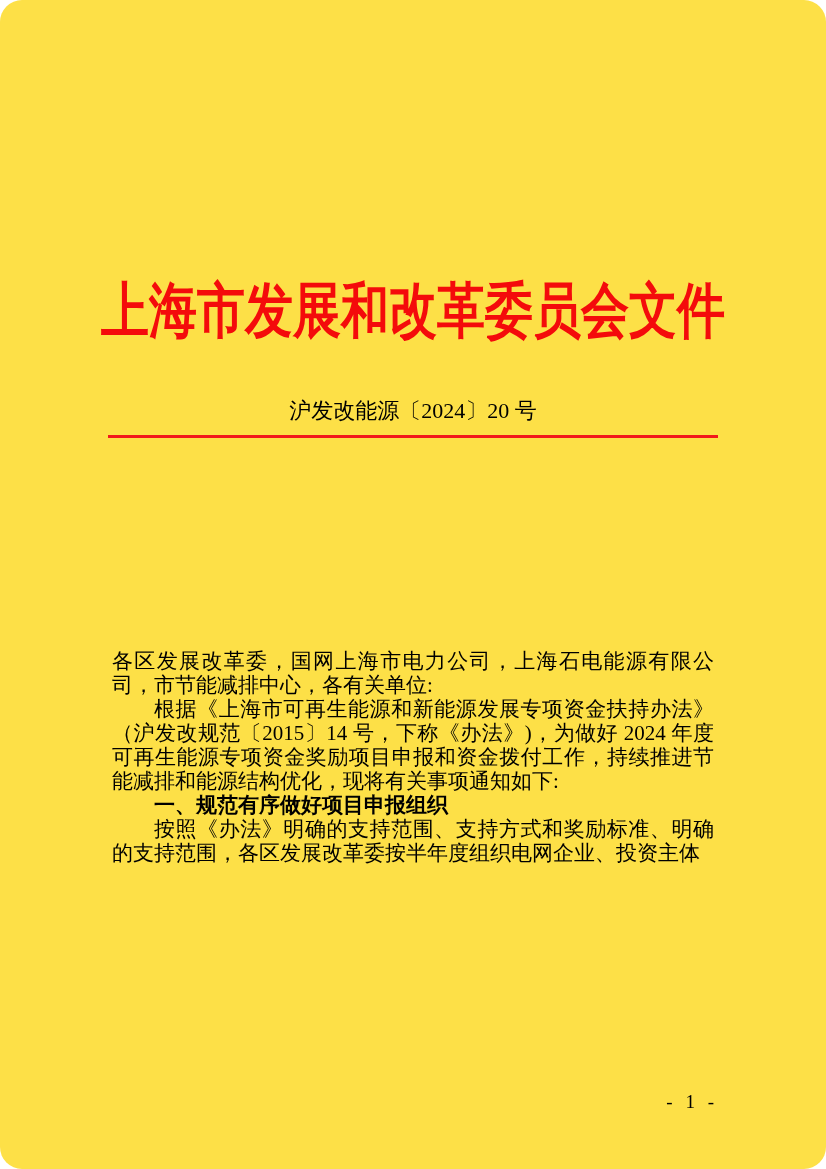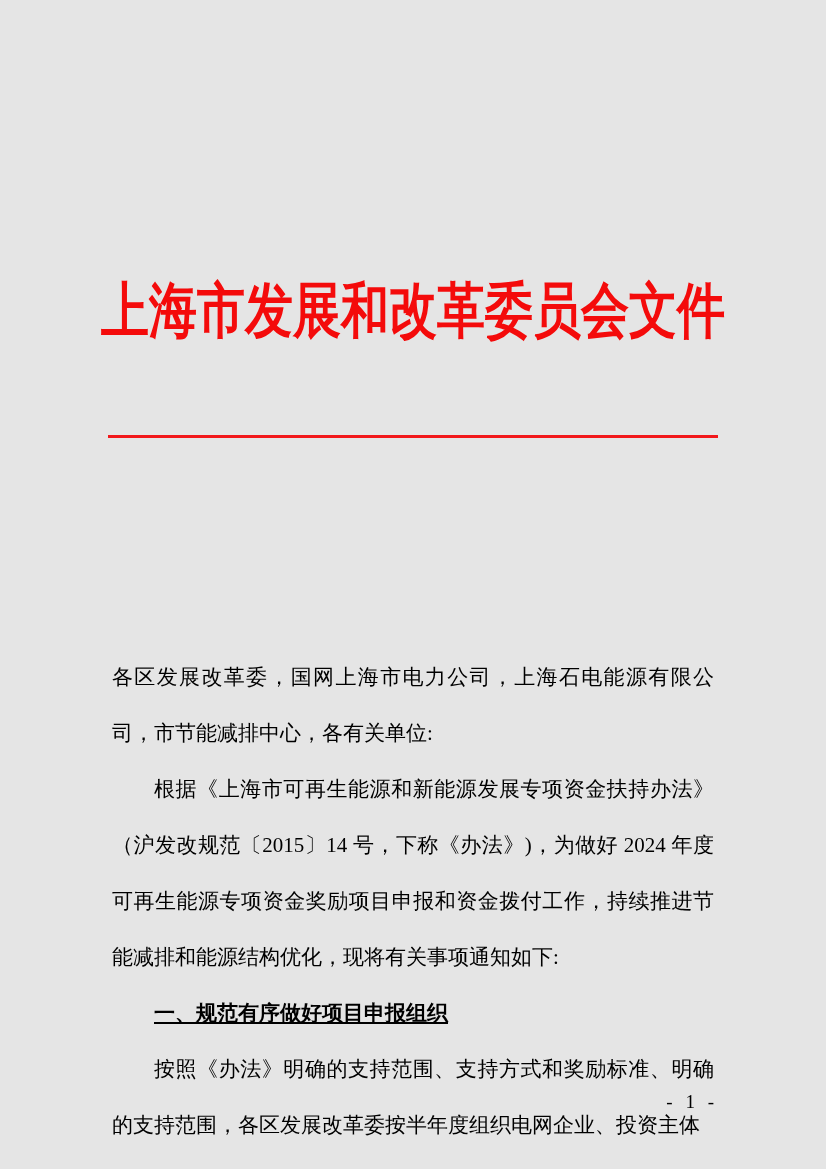--- a/index.html
+++ b/index.html
@@ -18,7 +18,8 @@
   .page {
     position: absolute;
     inset: 0;
-    background: #e5e5e5;
+    background: #fde047;
+    border-radius: 22px;
   }
   
   .header-title {

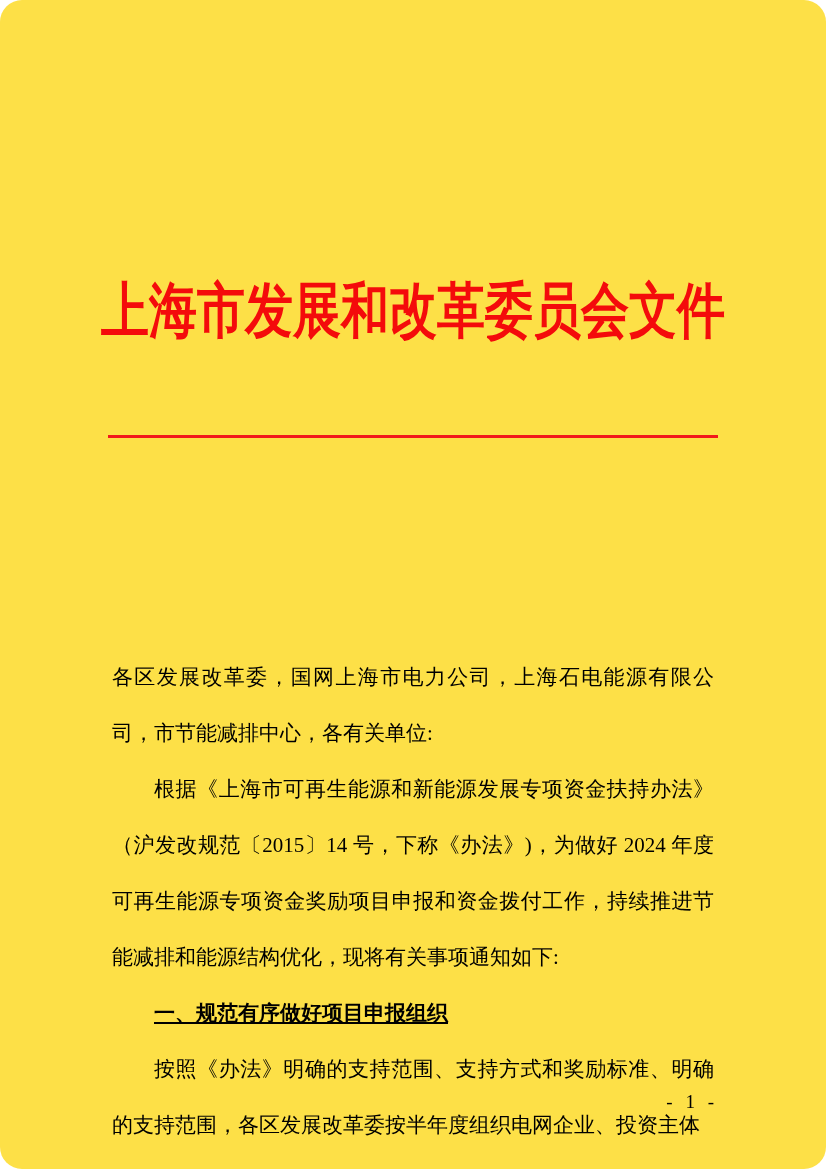--- a/index.html
+++ b/index.html
@@ -117,6 +117,7 @@
     <span class="header-title-inner">上海市发展和改革委员会文件</span>
   </div>
 
+  <div class="doc-number">沪发改能源〔2024〕20 号</div>
 
   <div class="red-divider"></div>
 

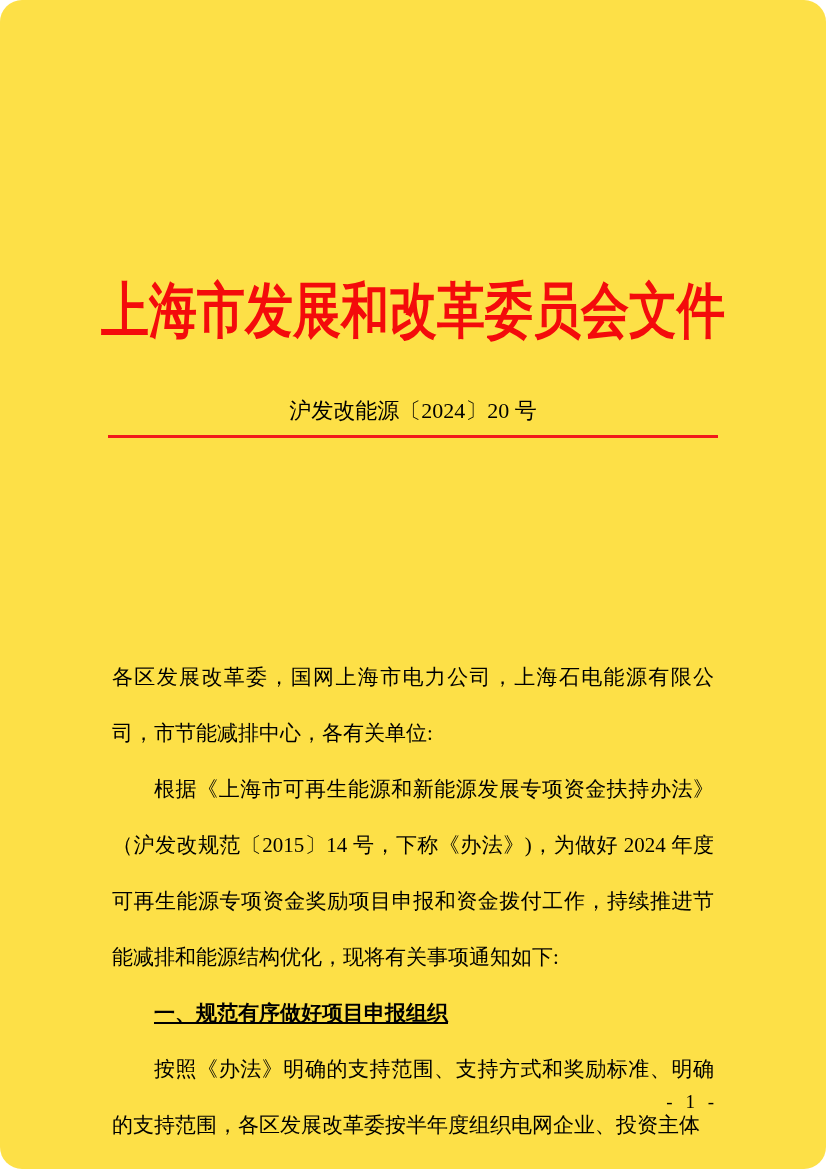--- a/index.html
+++ b/index.html
@@ -79,7 +79,7 @@
     left: 112px;
     width: 602px;
     font-size: 21px;
-    line-height: 56px;
+    line-height: 24px;
     text-align: justify;
     color: #000000;
   }

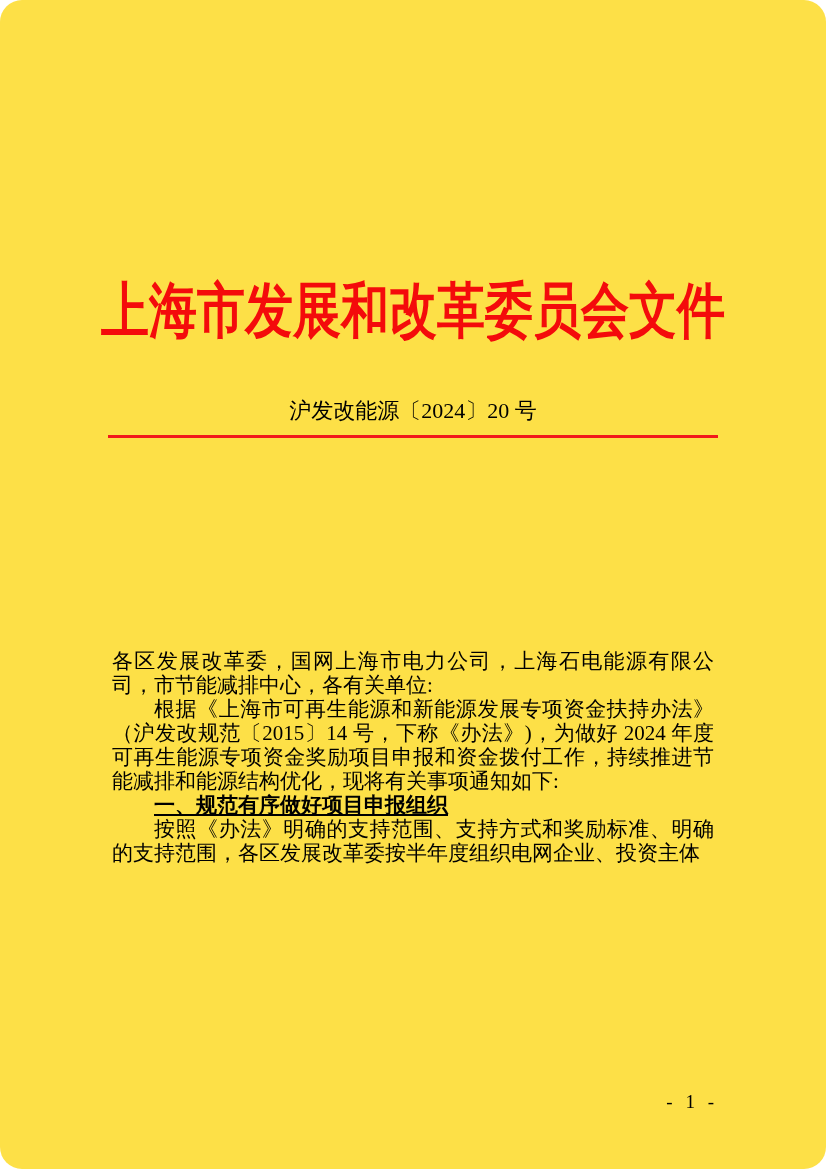--- a/index.html
+++ b/index.html
@@ -95,7 +95,6 @@
     font-family: "Liberation Sans", "DejaVu Sans", sans-serif;
     font-weight: bold;
     text-align: left;
-    text-decoration: underline;
   }
   
   .page-number {

